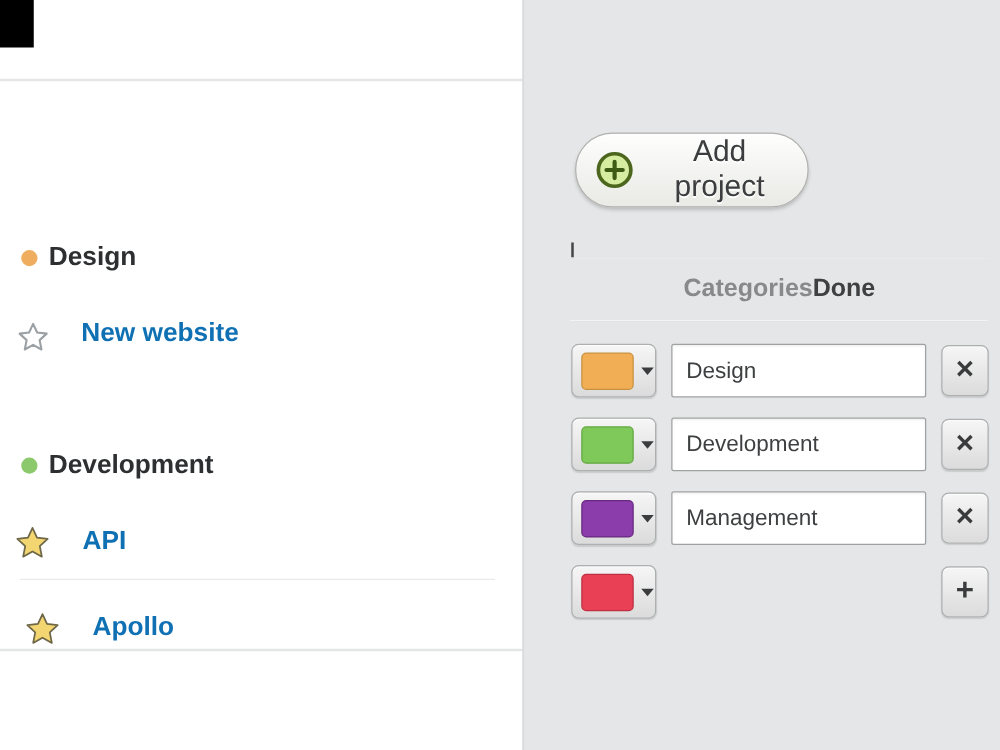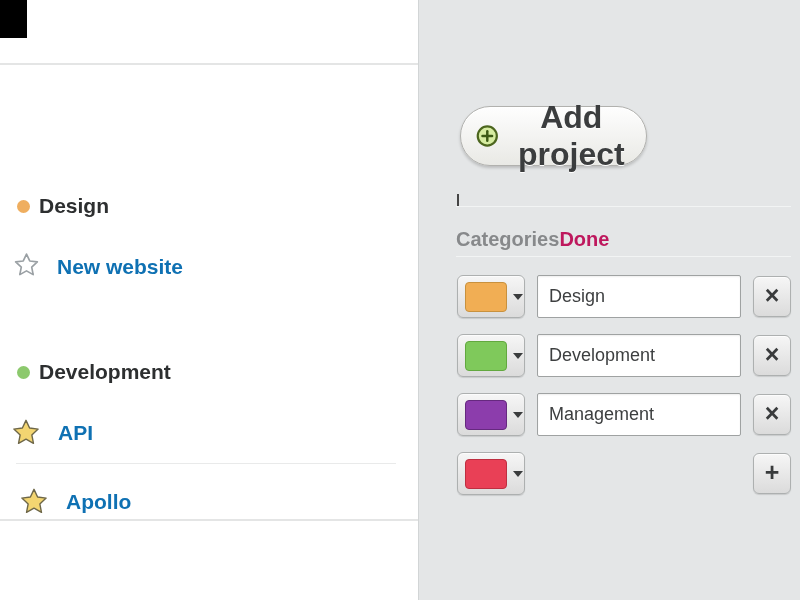--- a/index.html
+++ b/index.html
@@ -35,7 +35,7 @@
     box-shadow:0 2px 3px rgba(0,0,0,.18), inset 0 1px 0 #ffffff;
     display:flex; align-items:center; gap:11px; padding:0 14px;
     font-family:"Liberation Sans", sans-serif;
-    font-size:32px; font-weight:bold; color:#3b3d3e; cursor:pointer;
+    font-size:24px; font-weight:normal; color:#3b3d3e; cursor:pointer;
     text-shadow:0 1px 0 #fff;
   }
   .tick-artifact { position:absolute; left:38px; top:194px; width:2px; height:13px; background:#454545; }

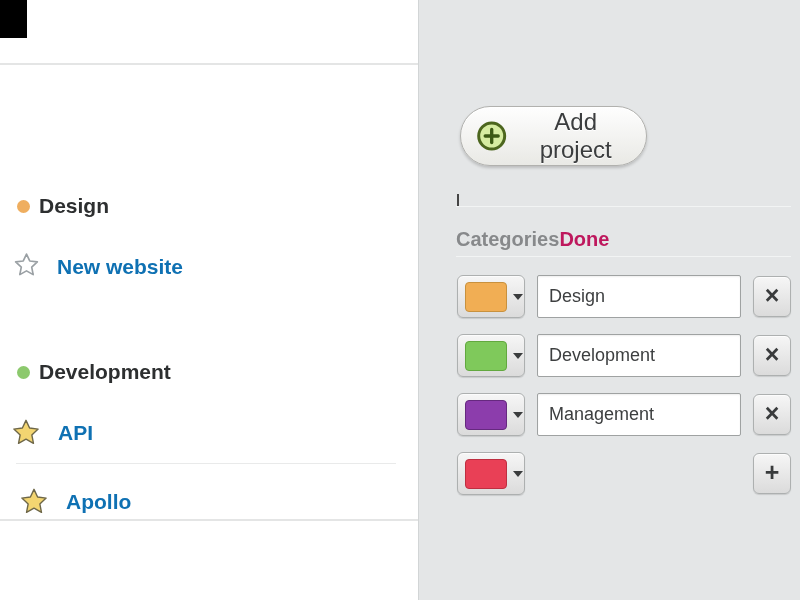--- a/index.html
+++ b/index.html
@@ -42,8 +42,8 @@
   .hr { position:absolute; left:37px; width:335px; height:1px; background:#c6c9ca; border-bottom:1px solid #f2f4f4; }
   .hr1 { top:206px; } .hr2 { top:256px; }
   .panel-head {
-    position:absolute; left:37px; top:226px; width:335px; height:26px;
-    display:flex; justify-content:flex-start; align-items:center;
+    position:absolute; left:37px; top:218px; width:335px; height:26px;
+    display:flex; justify-content:center; align-items:center;
   }
   .panel-head .categories { font-size:20px; font-weight:bold; color:#87898b; }
   .panel-head .done { font-size:20px; font-weight:bold; color:#be185d; cursor:pointer; }

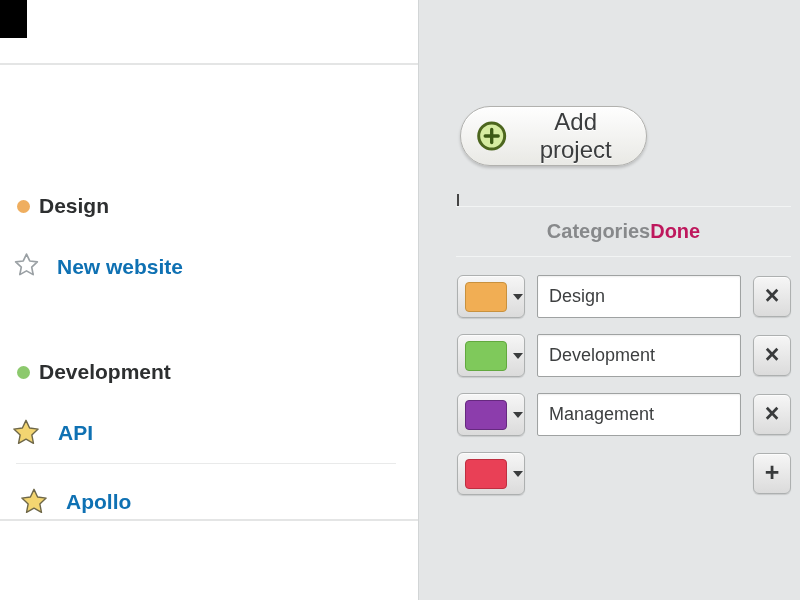--- a/index.html
+++ b/index.html
@@ -46,7 +46,7 @@
     display:flex; justify-content:center; align-items:center;
   }
   .panel-head .categories { font-size:20px; font-weight:bold; color:#87898b; }
-  .panel-head .done { font-size:20px; font-weight:bold; color:#be185d; cursor:pointer; }
+  .panel-head .done { font-size:20px; font-weight:bold; color:#404040; cursor:pointer; }
 
   .cat-row { position:absolute; left:37px; width:336px; height:43px; }
   .swatch-btn {

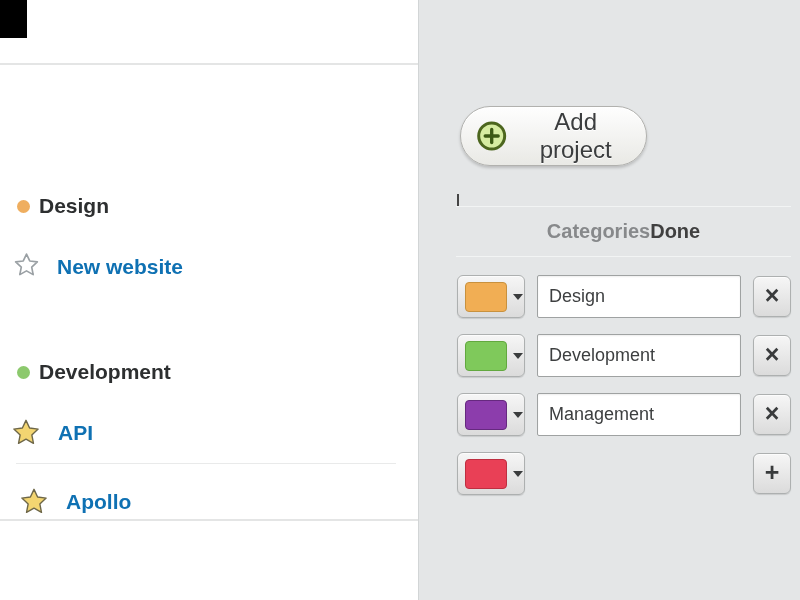--- a/index.html
+++ b/index.html
@@ -18,7 +18,7 @@
   .cat-header { position:absolute; display:flex; align-items:center; gap:9px; height:26px; }
   .cat-dot { width:13px; height:13px; border-radius:50%; flex:0 0 auto; }
   .cat-title { font-size:21px; font-weight:bold; color:#2d2f30; line-height:26px; }
-  .proj-row { position:absolute; display:flex; align-items:flex-start; gap:18px; height:30px; }
+  .proj-row { position:absolute; display:flex; align-items:flex-end; gap:26px; height:30px; }
   .proj-link { font-size:21px; font-weight:bold; color:#0f71b3; text-decoration:none; line-height:30px; cursor:pointer; }
   .star { display:block; cursor:pointer; }
   .divider-left { position:absolute; left:16px; top:398px; width:380px; height:1px; background:#e9eaea; }

